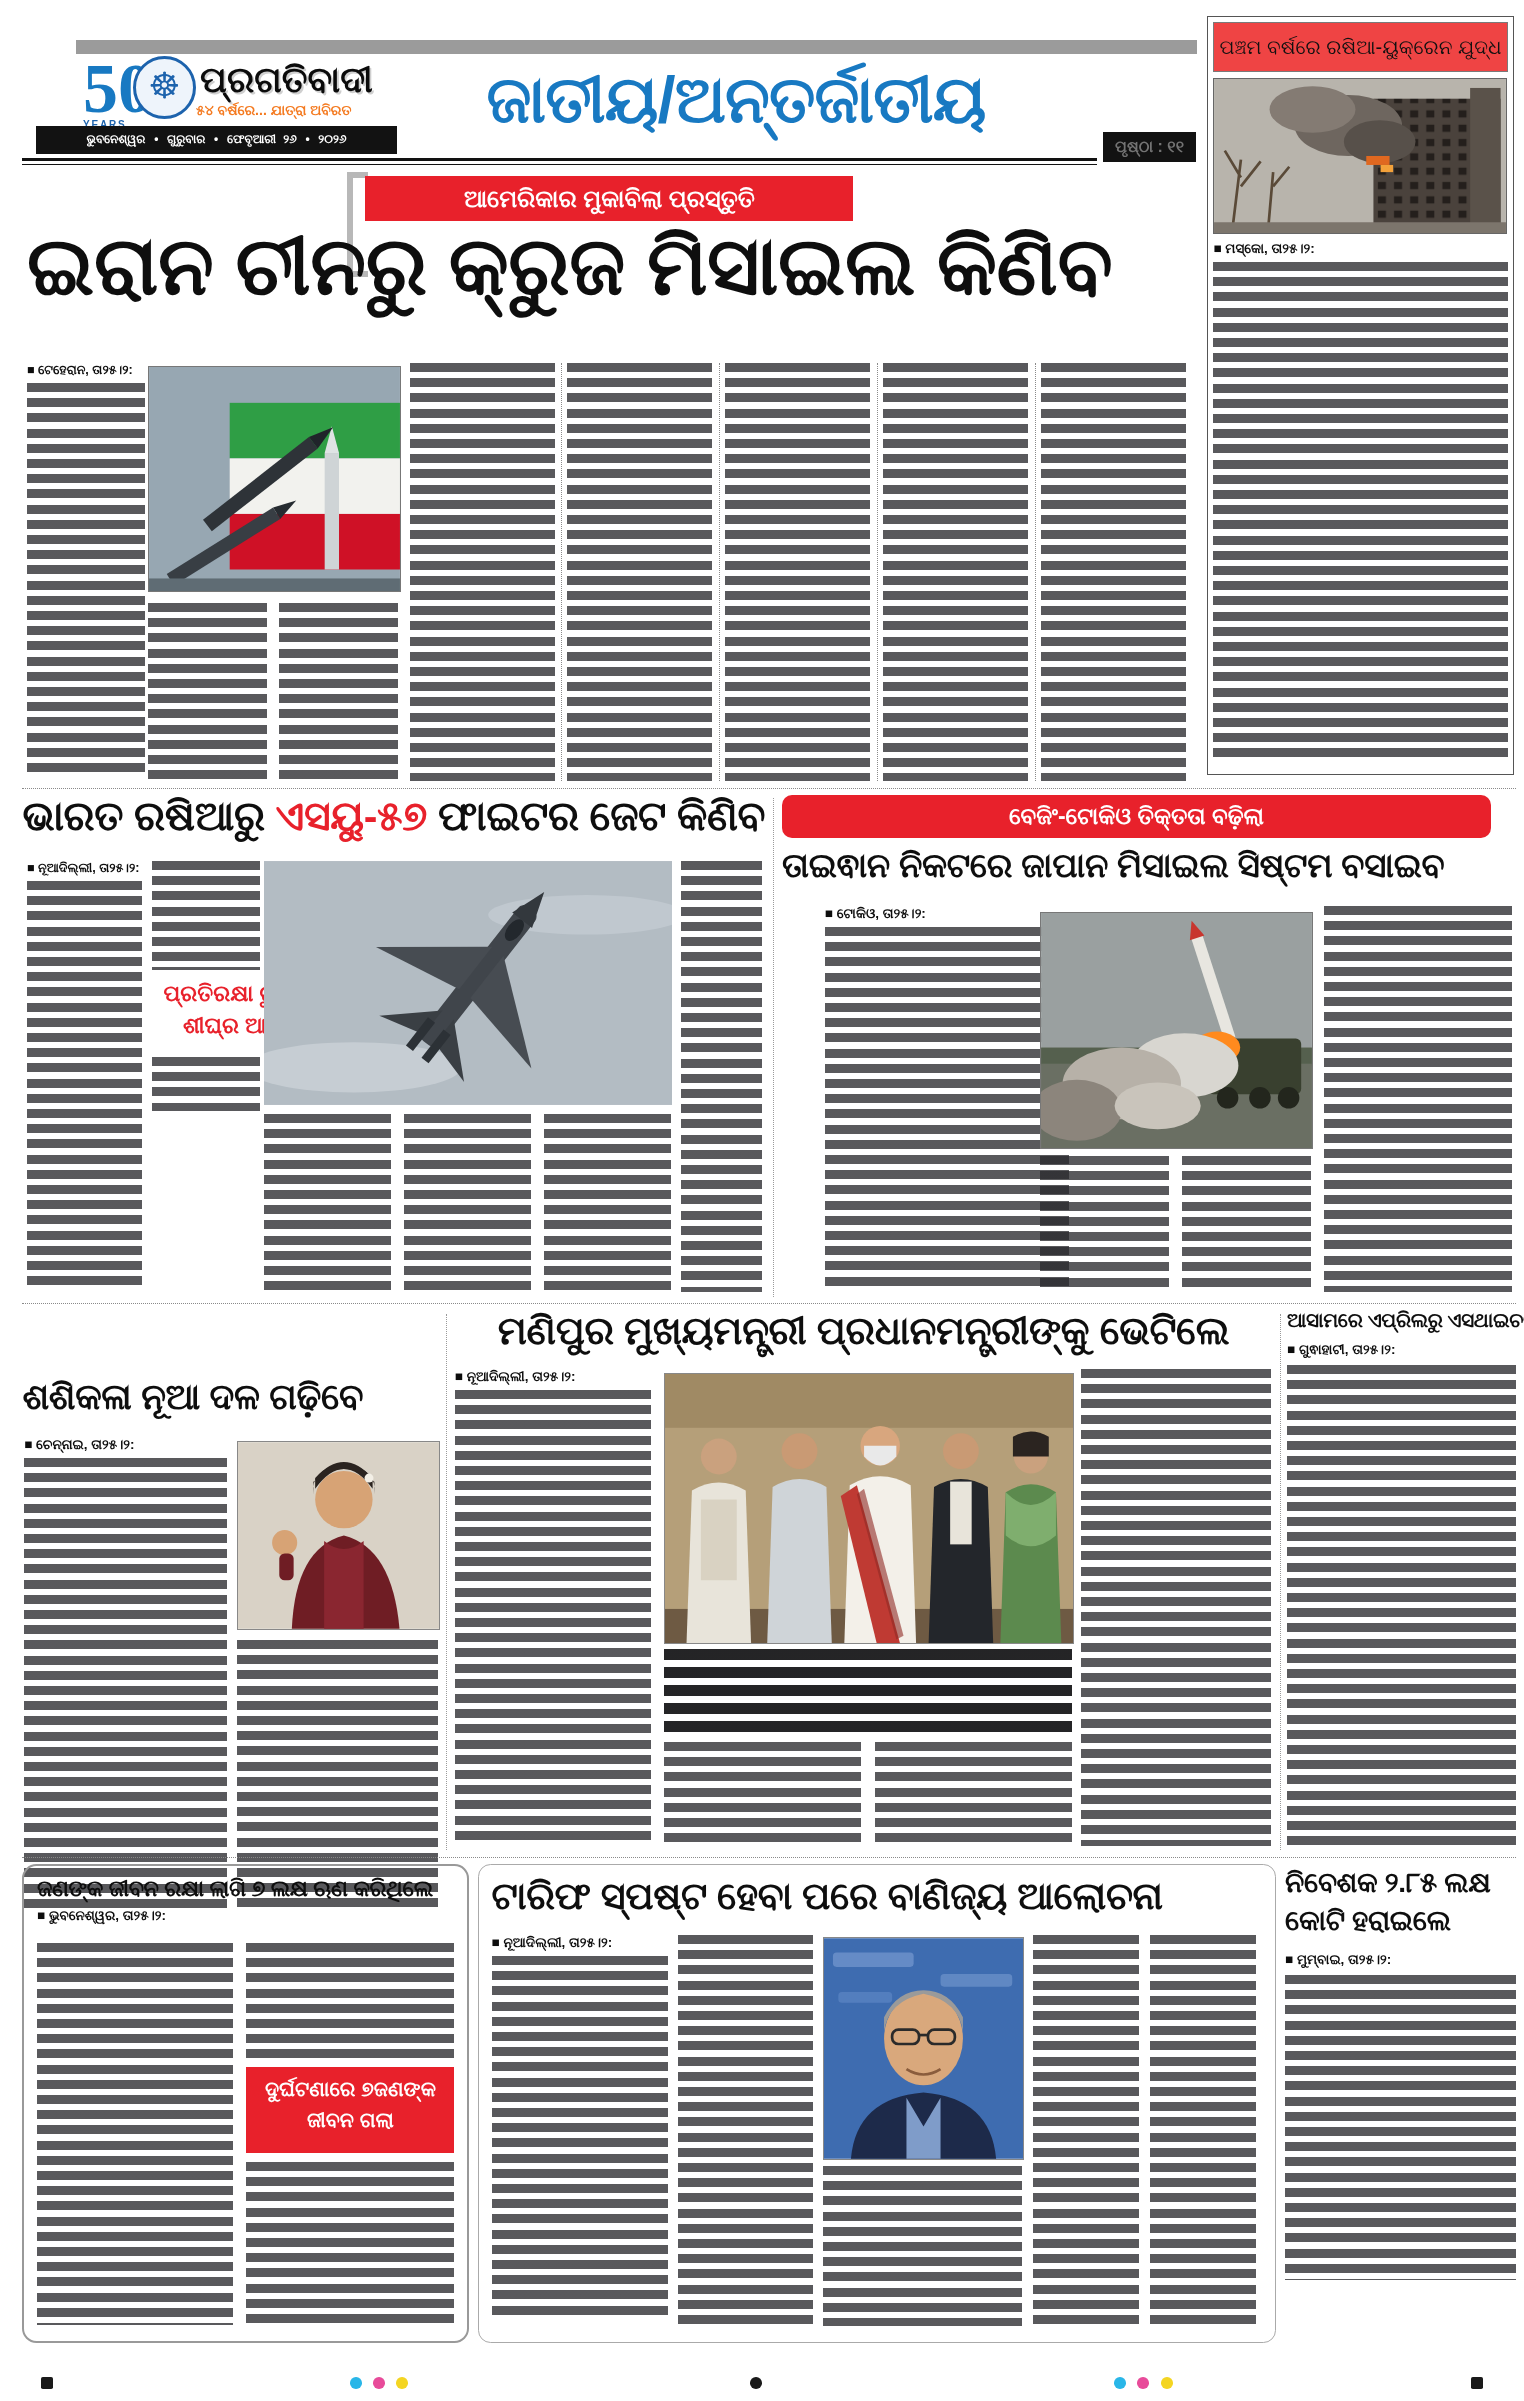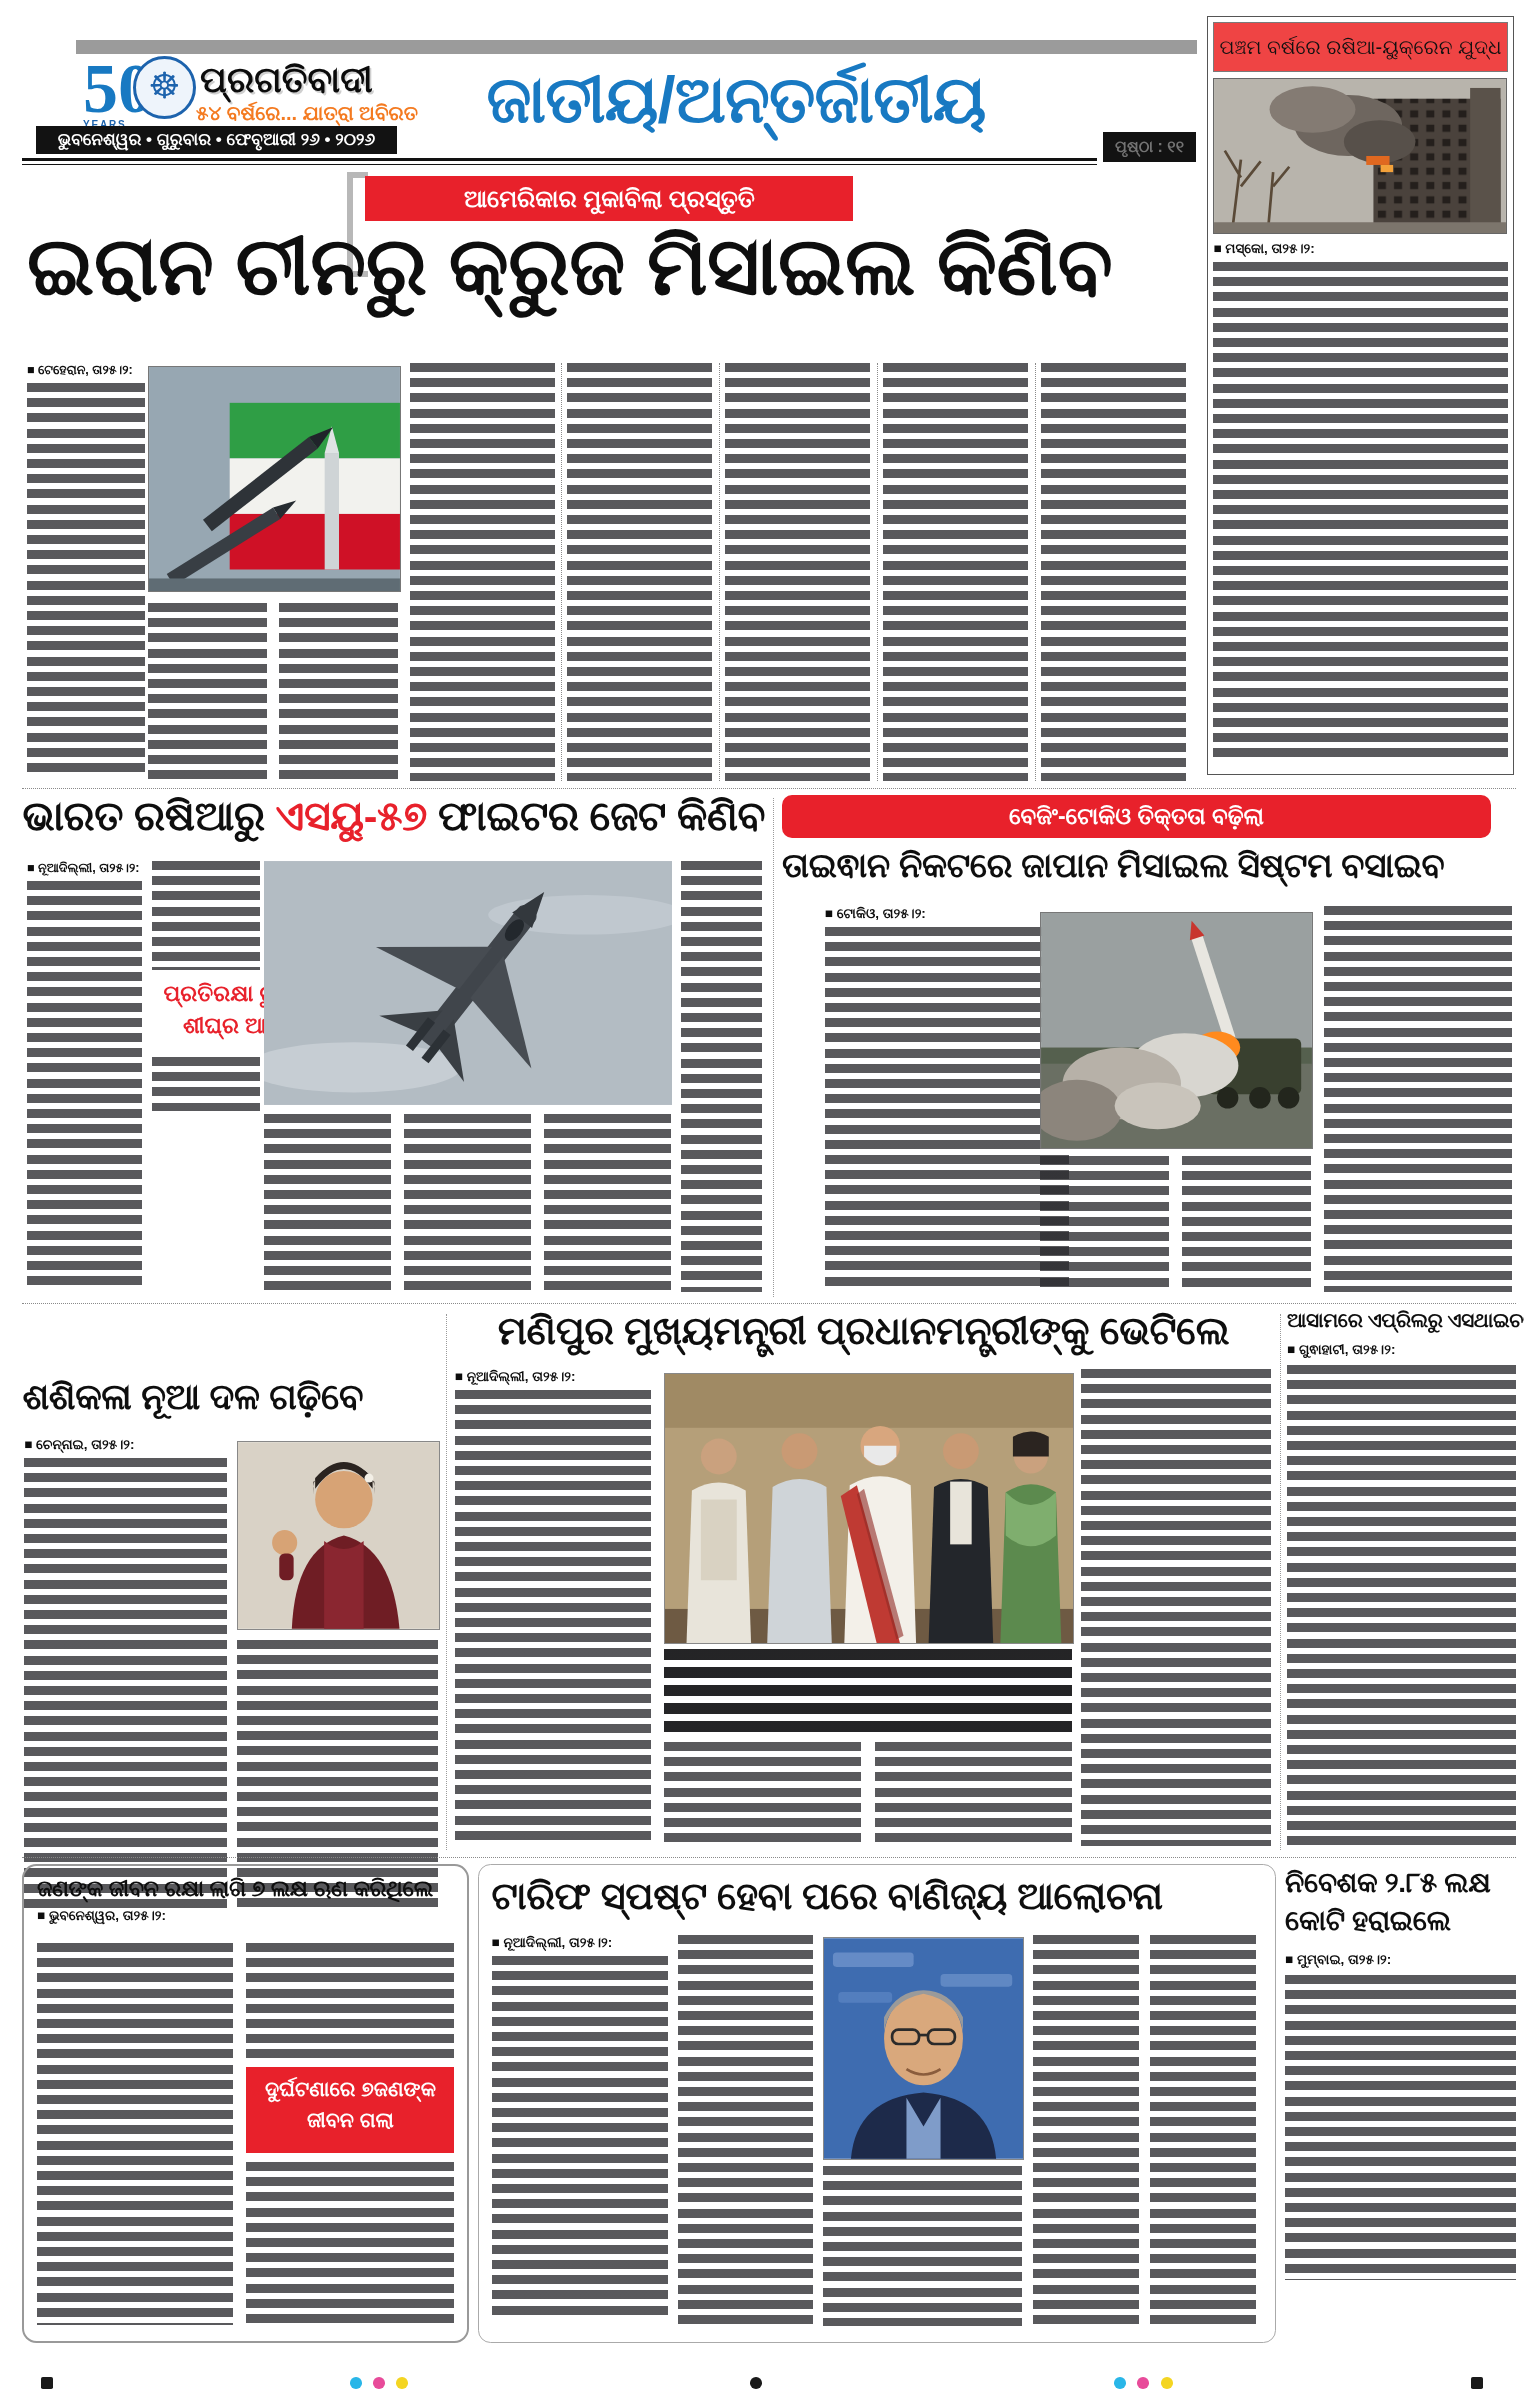--- a/index.html
+++ b/index.html
@@ -31,7 +31,7 @@
     <span class="ab" style="left:0px;top:65px;font-size:10px;font-weight:bold;color:#1d63ad;letter-spacing:1.8px;">YEARS</span>
     <span class="ab" style="left:117px;top:5.4px;font-size:36px;font-weight:bold;color:#0b0b0b;text-shadow:1.8px 1.8px 0 #cfcfcf;">ପ୍ରଗତିବାଦୀ</span>
   </div>
-  <div class="ab" style="left:196px;top:102px;font-size:20px;font-weight:bold;color:#f47a20;">୫୪ ବର୍ଷରେ... ଯାତ୍ରା ଅବିରତ</div>
+  <div class="ab" style="left:196px;top:102px;font-size:14px;font-weight:bold;color:#f47a20;">୫୪ ବର୍ଷରେ... ଯାତ୍ରା ଅବିରତ</div>
 
   <div class="ab" style="left:36px;top:126px;width:361px;height:28px;background:#121212;color:#fff;font-size:17px;font-weight:bold;text-align:center;line-height:28px;">ଭୁବନେଶ୍ୱର • ଗୁରୁବାର • ଫେବୃଆରୀ ୨୬ • ୨୦୨୬</div>
 

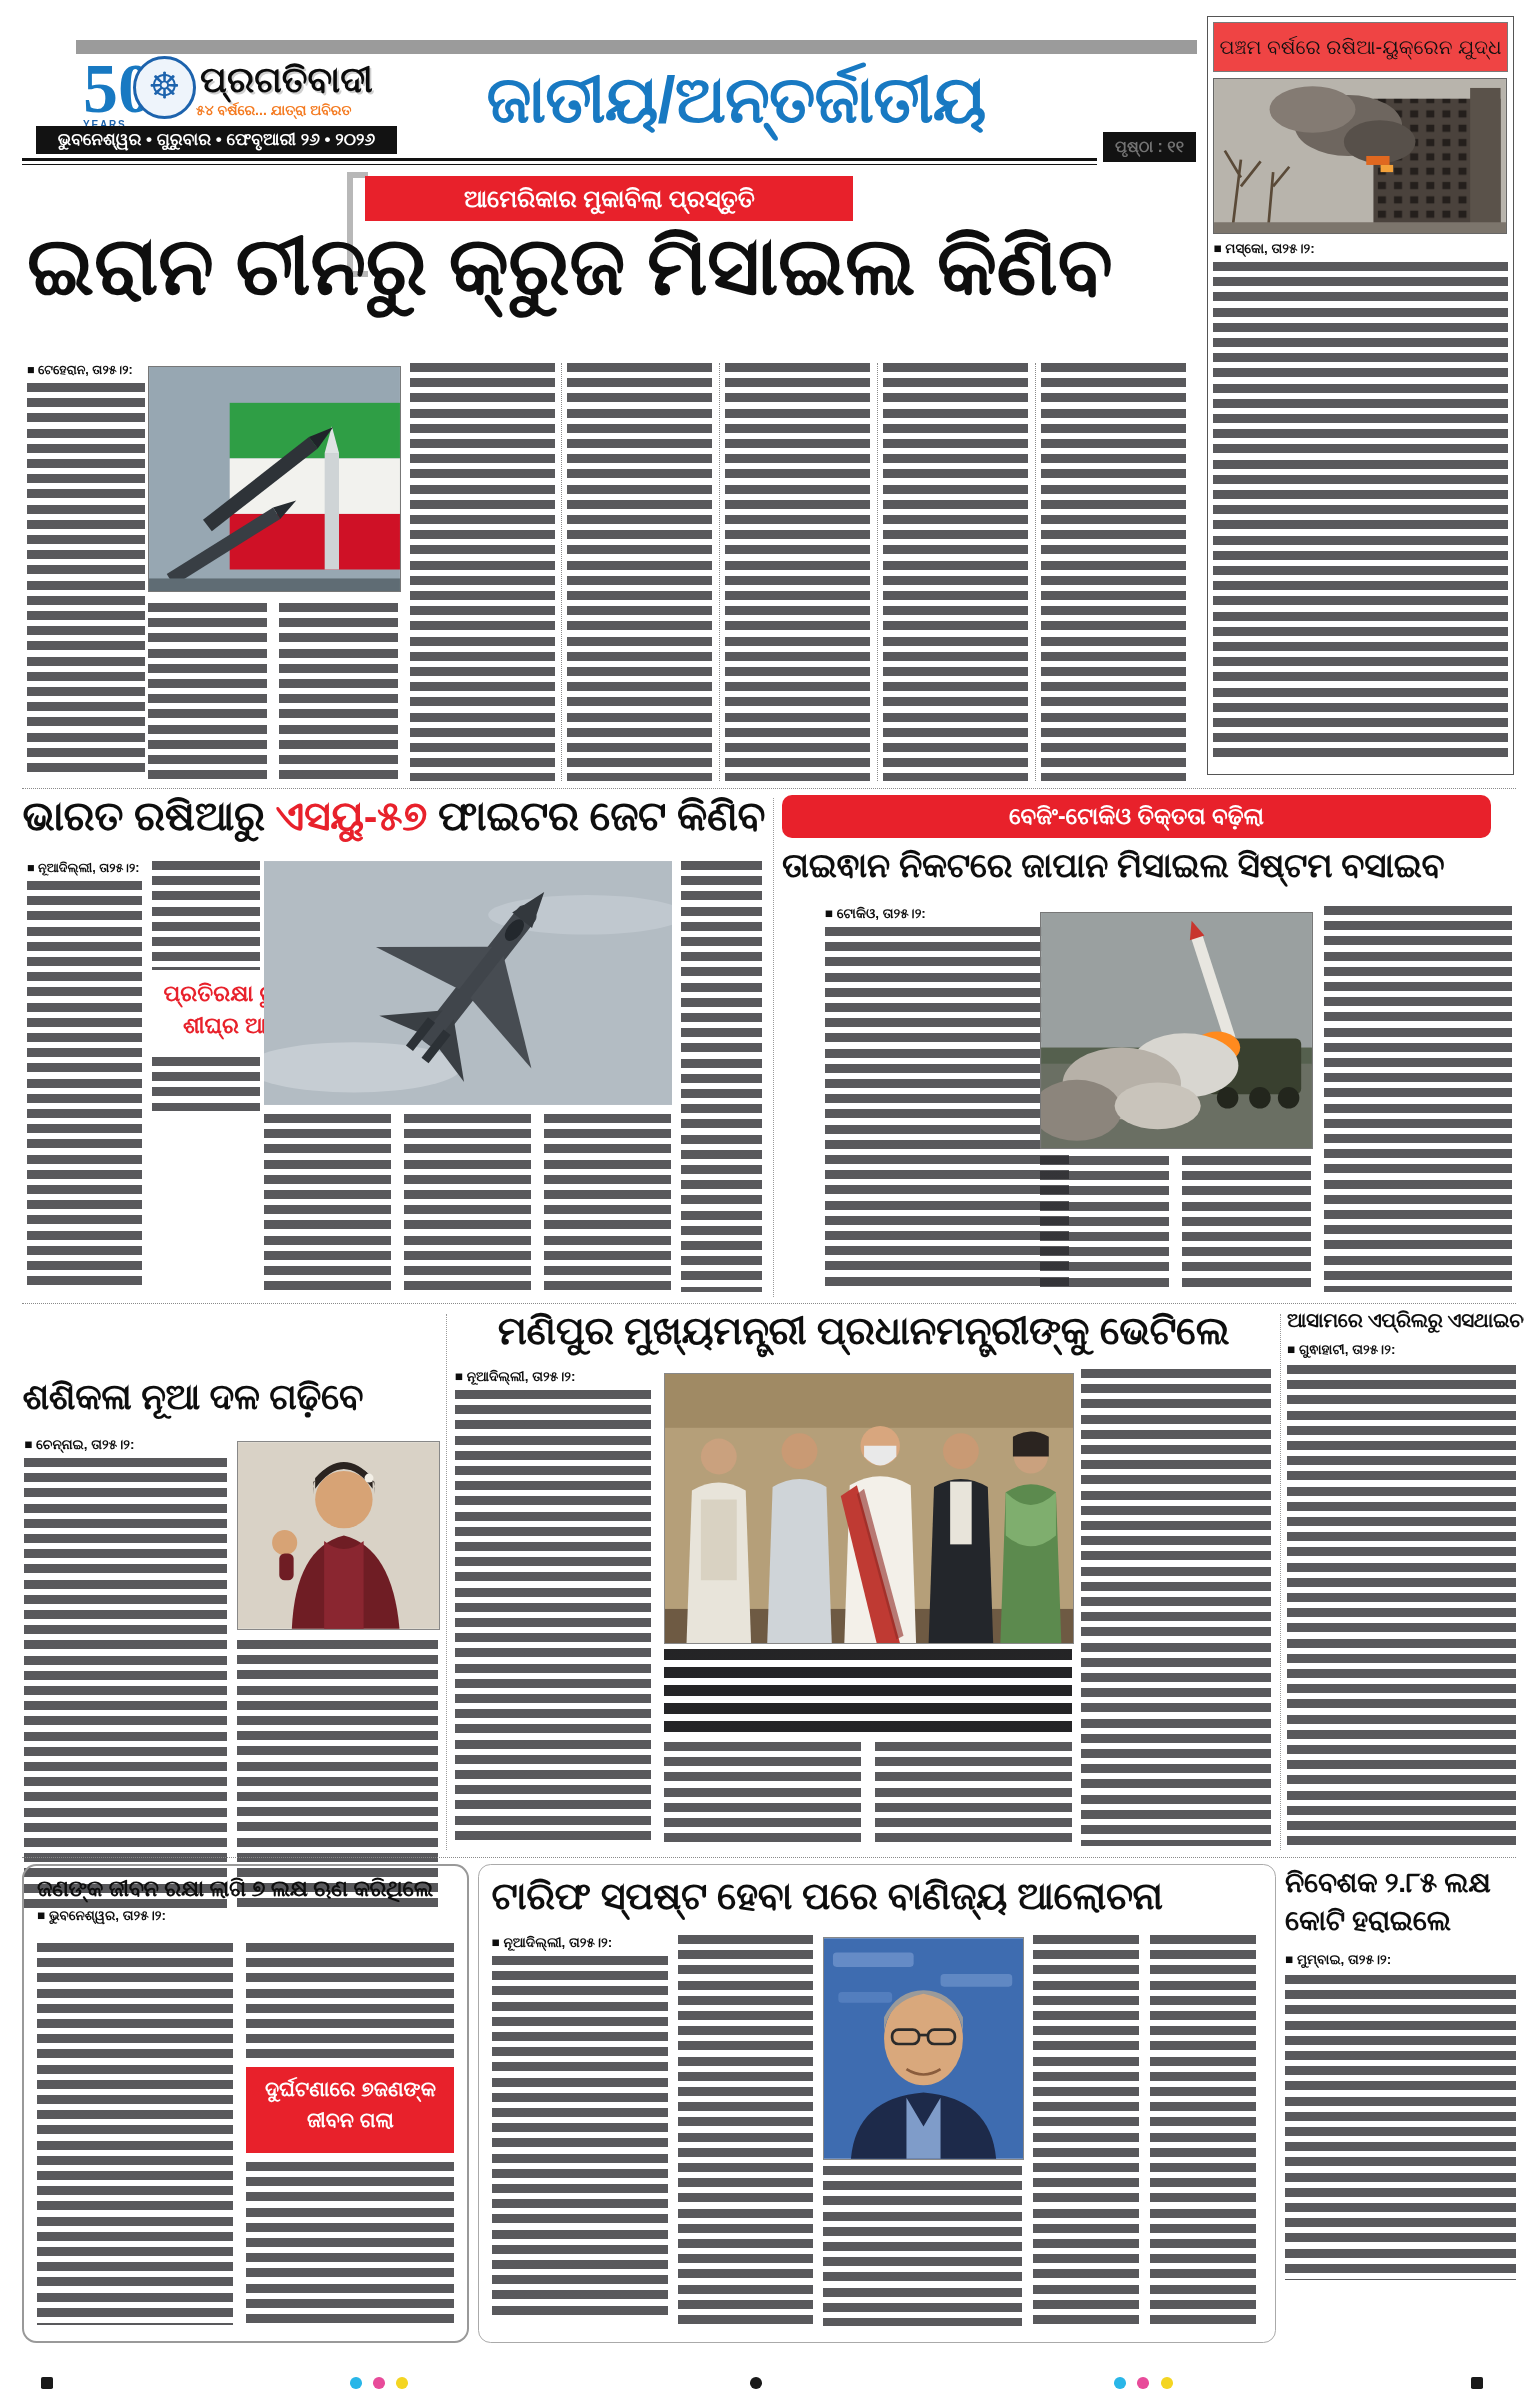--- a/index.html
+++ b/index.html
@@ -33,7 +33,7 @@
   </div>
   <div class="ab" style="left:196px;top:102px;font-size:14px;font-weight:bold;color:#f47a20;">୫୪ ବର୍ଷରେ... ଯାତ୍ରା ଅବିରତ</div>
 
-  <div class="ab" style="left:36px;top:126px;width:361px;height:28px;background:#121212;color:#fff;font-size:17px;font-weight:bold;text-align:center;line-height:28px;">ଭୁବନେଶ୍ୱର • ଗୁରୁବାର • ଫେବୃଆରୀ ୨୬ • ୨୦୨୬</div>
+  <div class="ab" style="left:36px;top:126px;width:361px;height:28px;background:#121212;color:#fff;font-size:12px;font-weight:bold;text-align:center;line-height:28px;font-family:Liberation Mono, monospace;">ଭୁବନେଶ୍ୱର • ଗୁରୁବାର • ଫେବୃଆରୀ ୨୬ • ୨୦୨୬</div>
 
   <div class="ab" style="left:404px;top:47px;width:664px;height:106px;color:#1879c2;font-size:65px;font-weight:bold;text-align:center;line-height:106px;letter-spacing:-0.9px;">ଜାତୀୟ/ଅନ୍ତର୍ଜାତୀୟ</div>
 

